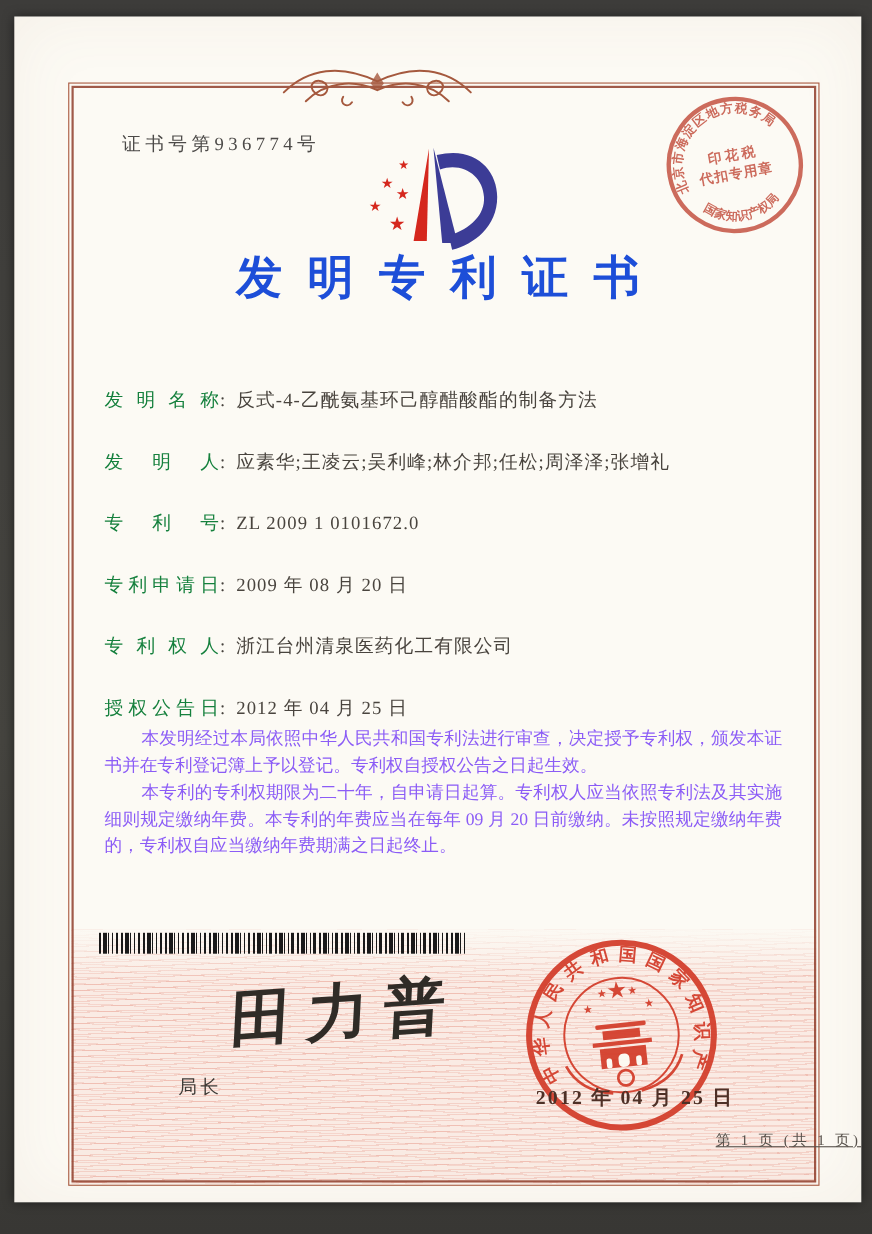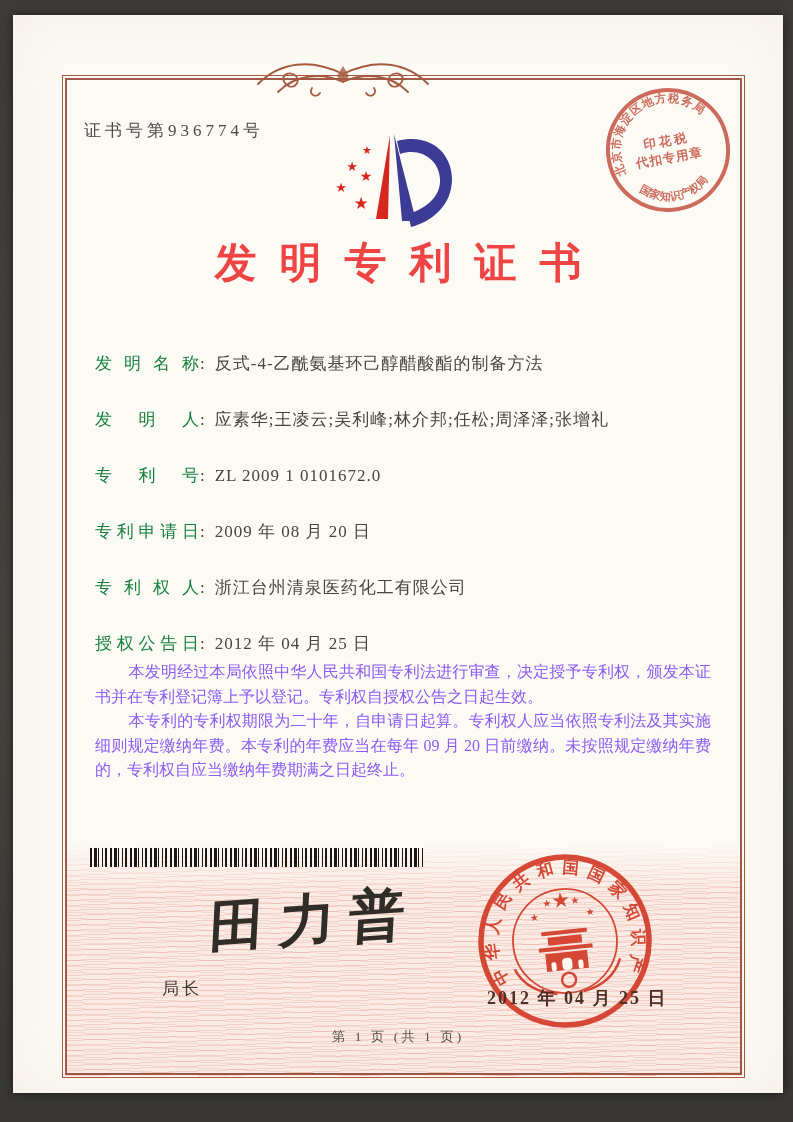--- a/index.html
+++ b/index.html
@@ -29,7 +29,7 @@
       repeating-linear-gradient(182.5deg, rgba(222,115,96,.18) 0 1px, rgba(0,0,0,0) 1px 6px);
   }
   .cert-no{
-    position:absolute;left:71px;top:104px;font-size:17px;letter-spacing:4px;
+    position:absolute;left:98px;top:104px;font-size:17px;letter-spacing:4px;
     color:#4c4a48;
   }
   .logo{position:absolute;left:267px;top:115px;width:240px;height:114px;}

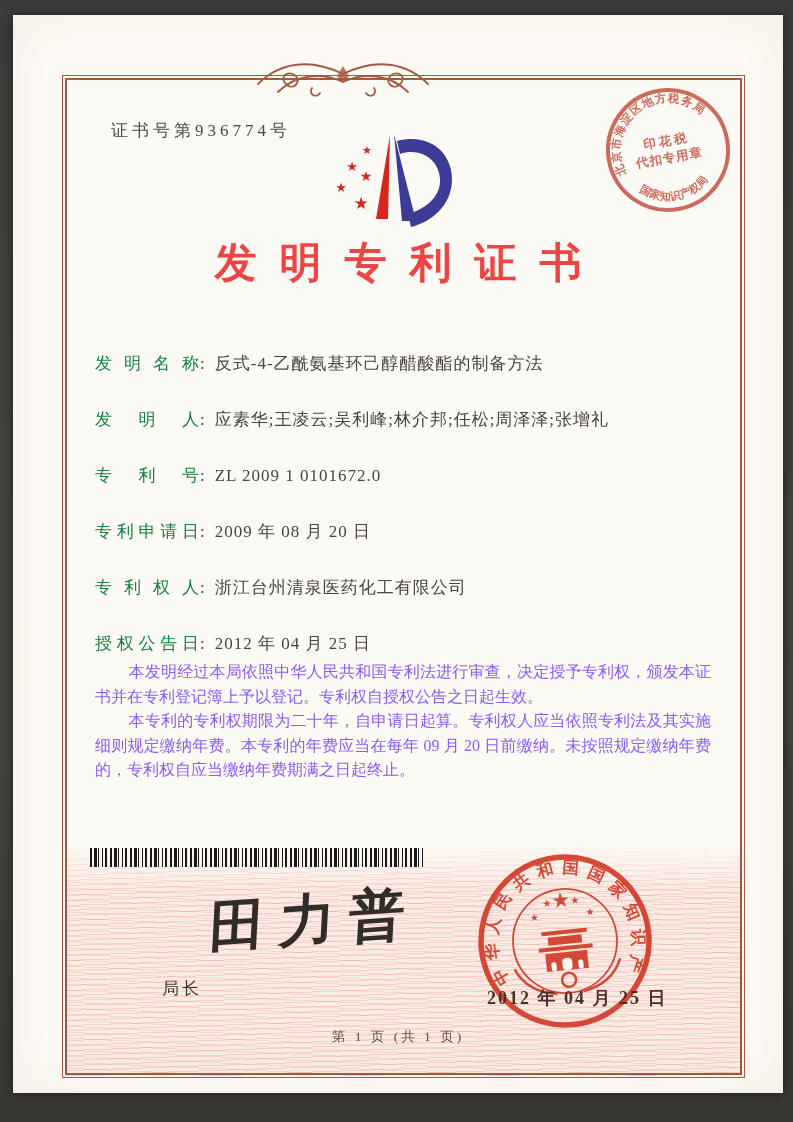--- a/index.html
+++ b/index.html
@@ -36,8 +36,8 @@
   .tax-stamp{position:absolute;left:588px;top:68px;width:134px;height:134px;
     transform:rotate(-10deg);opacity:.88;}
   .title{
-    position:absolute;left:0;right:0;top:220px;text-align:center;
-    font-size:42px;font-weight:600;color:#ef4444;
+    position:absolute;left:0;right:0;top:209px;text-align:center;
+    font-size:42px;font-weight:600;color:#1d4ed8;
     letter-spacing:23px;padding-left:23px;white-space:nowrap;
   }
   .fields{position:absolute;left:82px;top:330px;right:55px;}

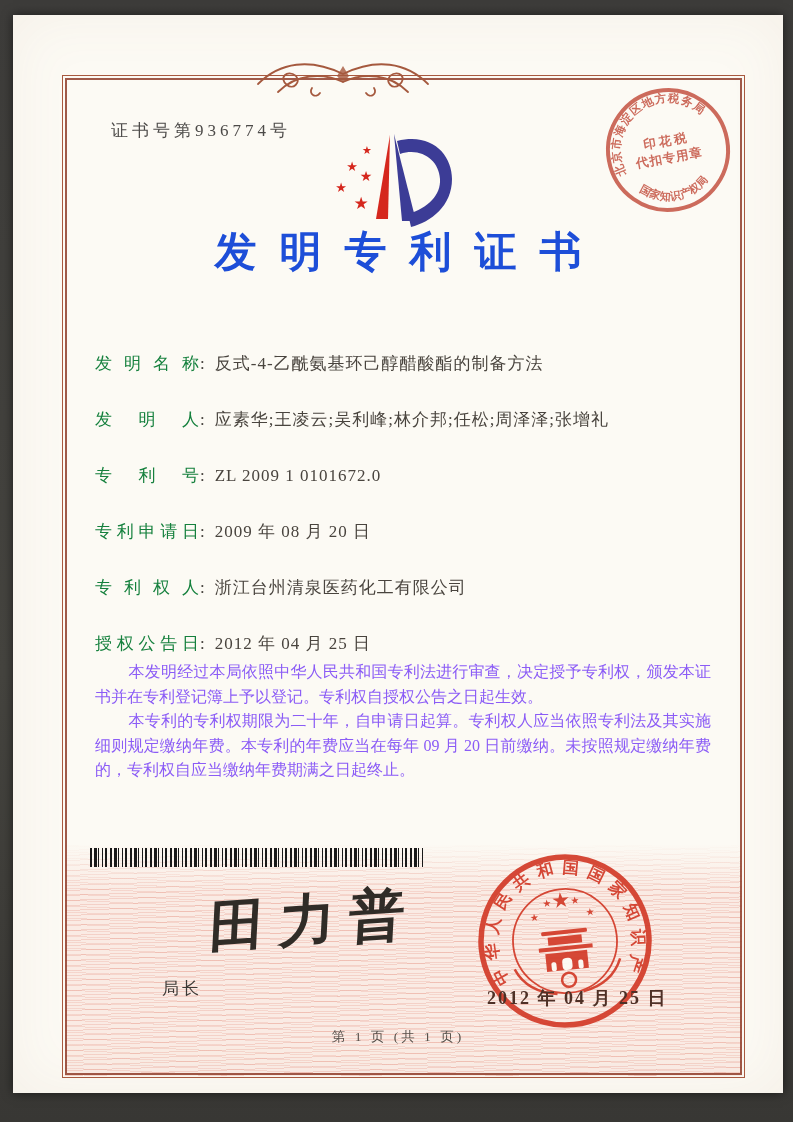--- a/index.html
+++ b/index.html
@@ -69,8 +69,8 @@
     letter-spacing:2px;color:#4e3026;z-index:3;white-space:nowrap;
   }
   .footer{
-    position:absolute;left:0;right:0;top:1013px;text-align:center;
-    font-size:13.5px;letter-spacing:3px;color:#57514b;
+    position:absolute;left:0;right:0;top:1013px;text-align:right;
+    font-size:13.5px;letter-spacing:3px;color:#57514b;text-decoration:underline;
   }
   .ornament{position:absolute;left:239px;top:31px;width:182px;height:68px;}
   svg{display:block;}

